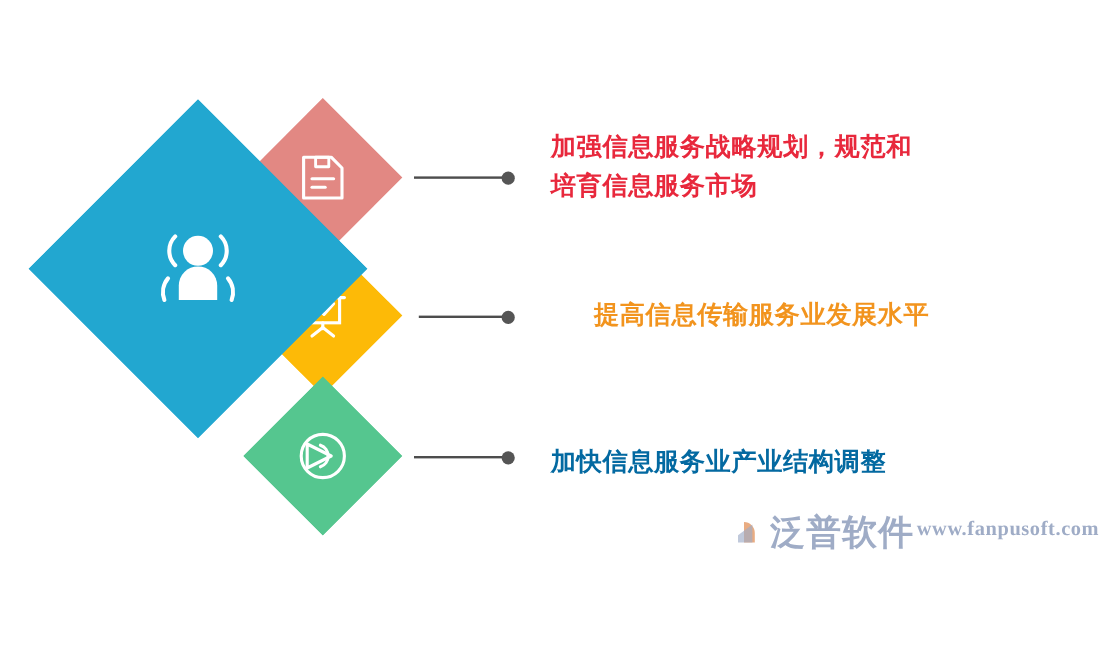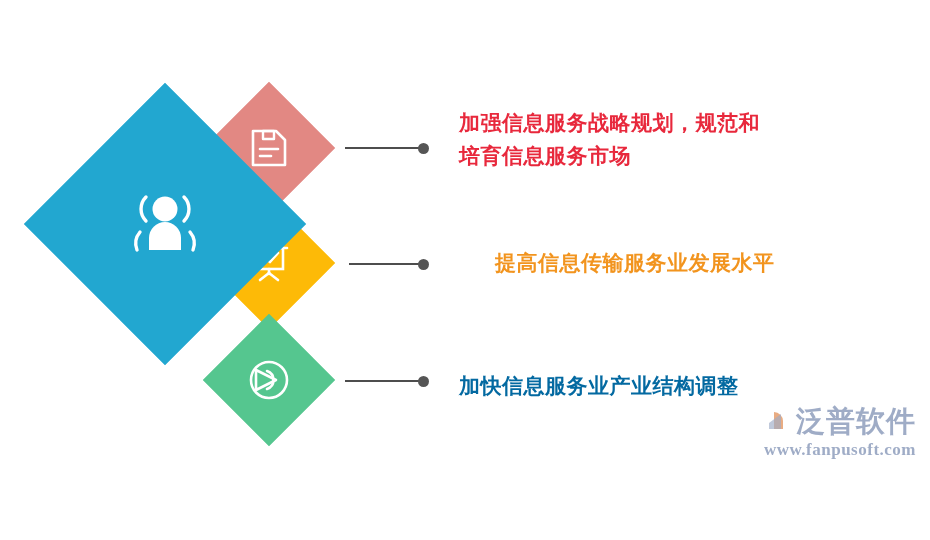--- a/index.html
+++ b/index.html
@@ -96,8 +96,8 @@
     bottom: 8px;
     z-index: 8;
     display: flex;
-    flex-direction: column;
-    align-items: flex-end;
+    flex-direction: row;
+    align-items: flex-start;
     opacity: 0.95;
   }
   #watermark .wm-top {

